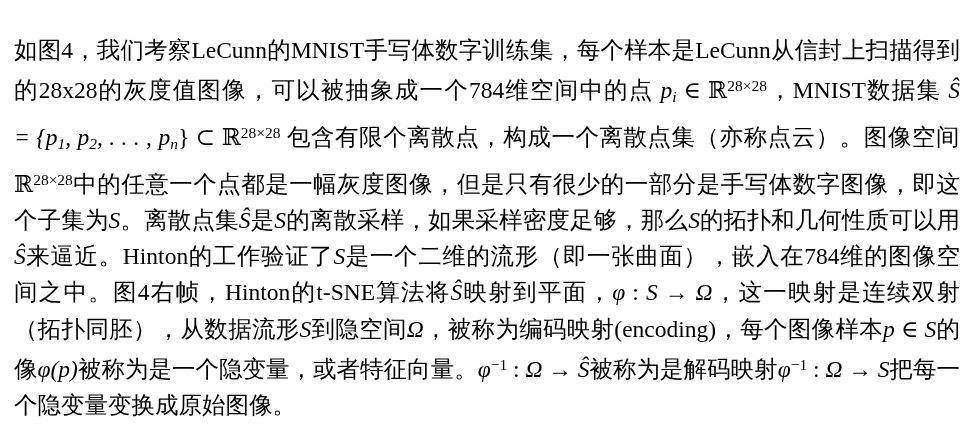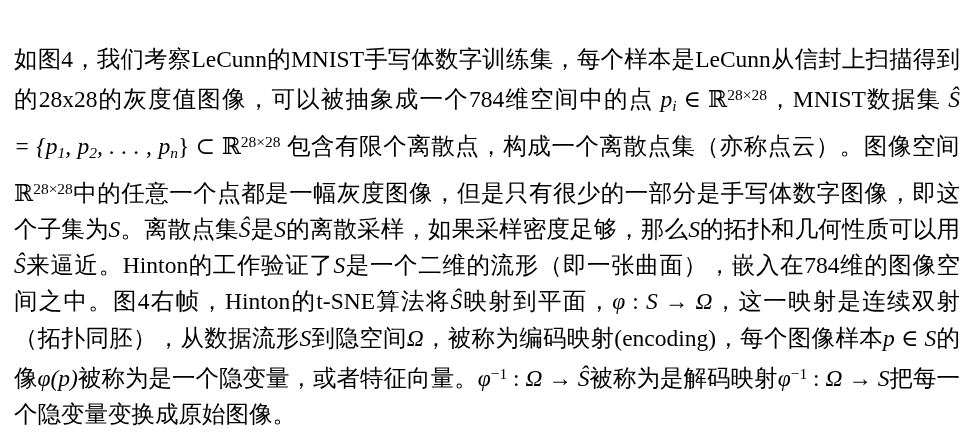--- a/index.html
+++ b/index.html
@@ -18,7 +18,7 @@
     box-sizing: border-box;
     width: 974px;
     height: 441px;
-    padding: 17px 14px 0 14px;
+    padding: 8px 14px 0 14px;
   }
   .para {
     font-size: 23.5px;

